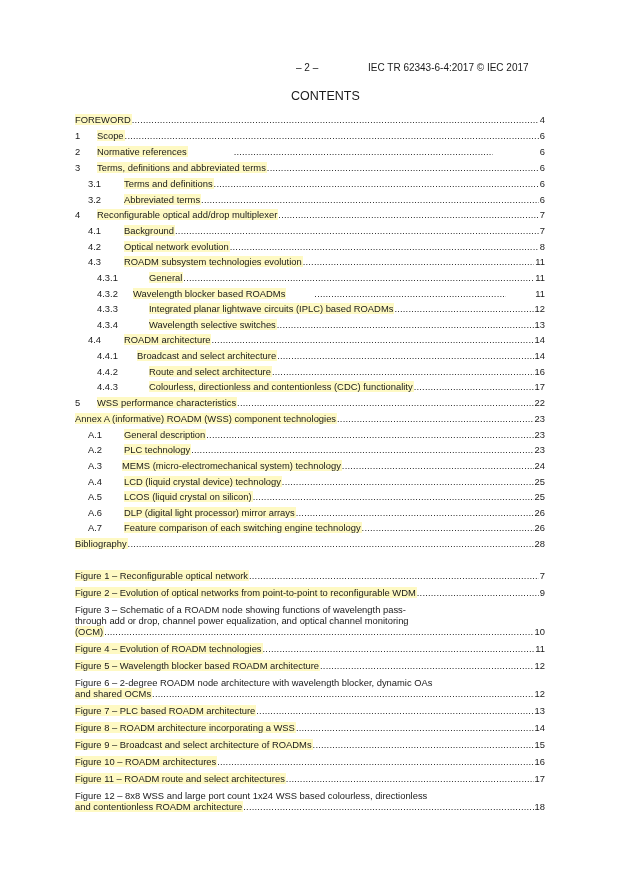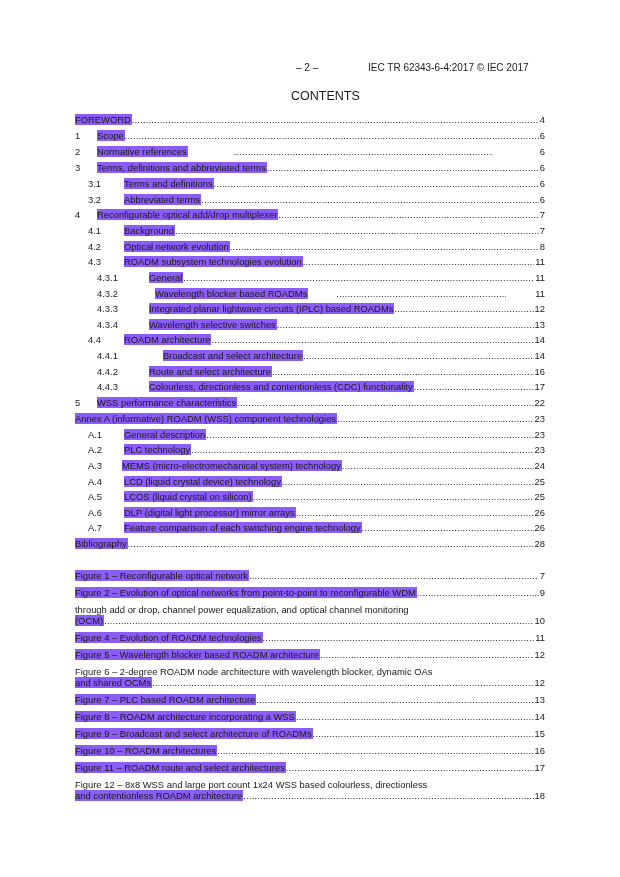--- a/index.html
+++ b/index.html
@@ -16,7 +16,7 @@
   .row.tight { height: 15.6px; }
   .num { position: absolute; top: 0; }
   .txt { position: absolute; top: 0; right: 0; display: flex; }
-  .label { white-space: nowrap; background: #8b5cf6; padding-right: 1px; }
+  .label { white-space: nowrap; background: #fef9c3; padding-right: 1px; }
   .dots { flex: 1; overflow: hidden; white-space: nowrap; }
   .dots::before { content: "...................................................................................................................................................................................................................................................."; letter-spacing: 0.2px; }
   .page { white-space: nowrap; padding-left: 1px; }

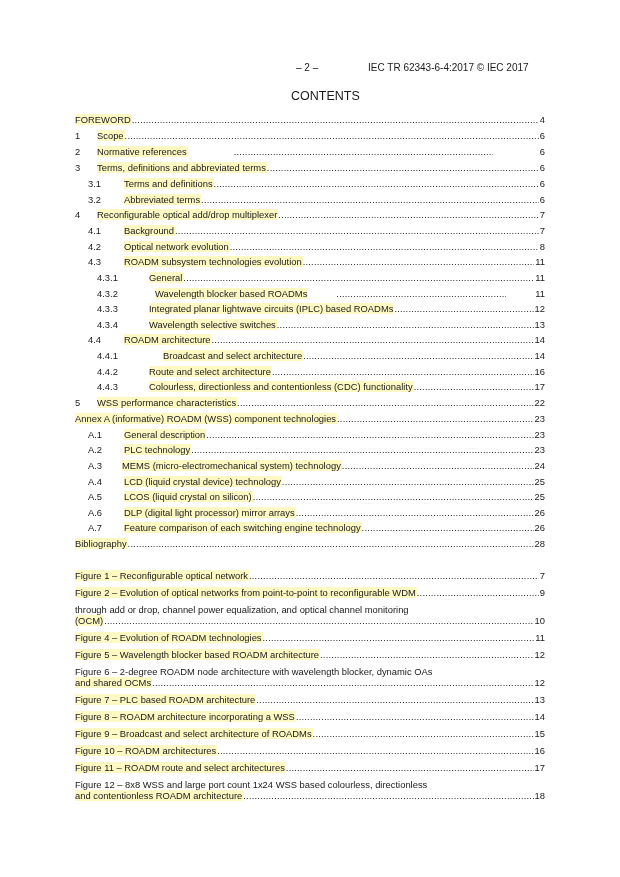--- a/index.html
+++ b/index.html
@@ -126,7 +126,7 @@
     </div>
     <div class="row tight">
       <span class="num" style="left: 22px;">4.3.2</span>
-      <span class="txt" style="left: 80px; gap: 28px;">
+      <span class="txt" style="left: 58px; gap: 28px;">
         <span class="label">Wavelength blocker based ROADMs</span>
         <span class="dots"></span>
         <span class="page">11</span>

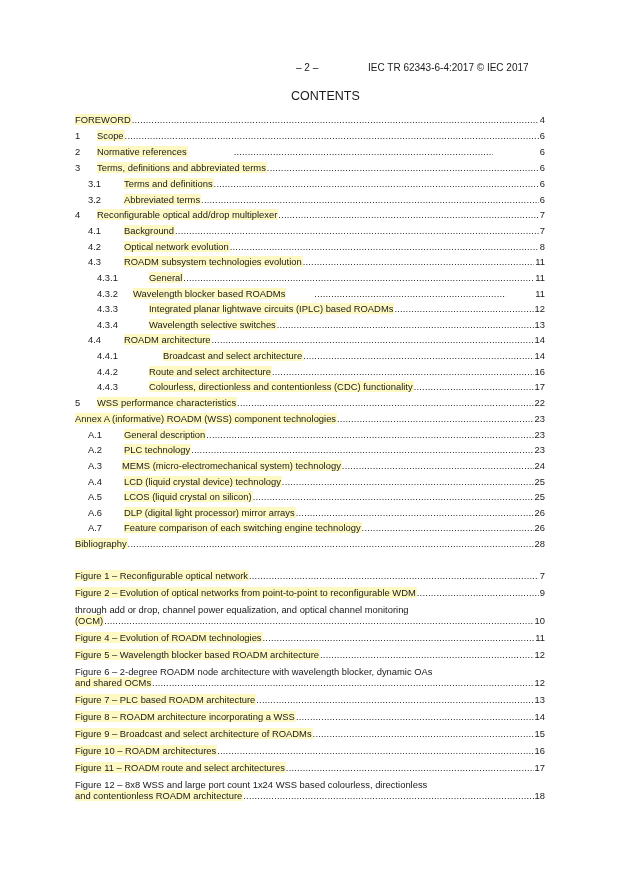--- a/index.html
+++ b/index.html
@@ -158,7 +158,7 @@
     </div>
     <div class="row tight">
       <span class="num" style="left: 22px;">4.4.1</span>
-      <span class="txt" style="left: 88px;">
+      <span class="txt" style="left: 62px;">
         <span class="label">Broadcast and select architecture</span>
         <span class="dots"></span>
         <span class="page">14</span>

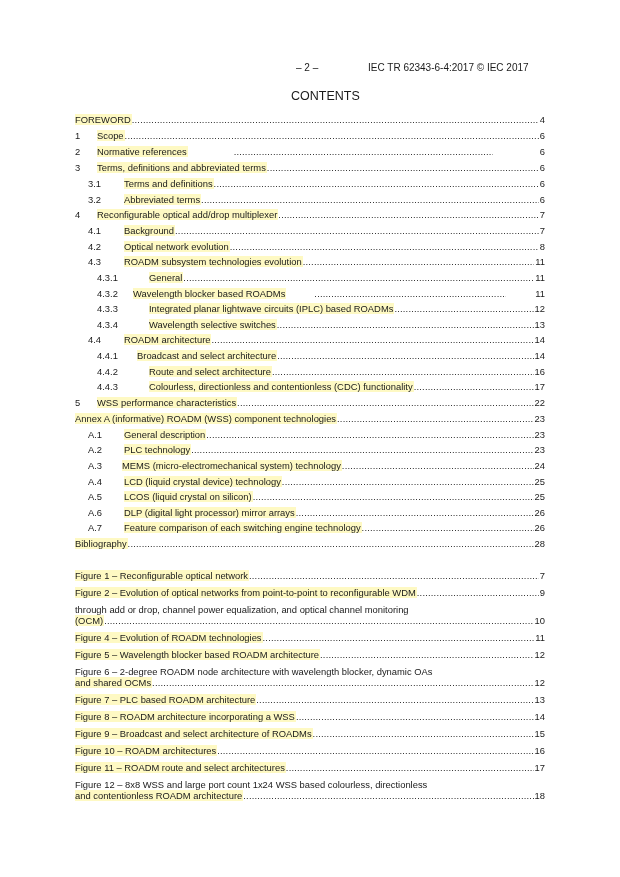--- a/index.html
+++ b/index.html
@@ -276,6 +276,7 @@
       </div>
     </div>
     <div class="fig" style="margin-bottom: 6px;">
+      <div class="lines">Figure 3 – Schematic of a ROADM node showing functions of wavelength  pass-</div>
       <div class="lines">through add or drop, channel power equalization,  and optical channel monitoring</div>
       <div class="last">
         <span class="label">(OCM)</span>

